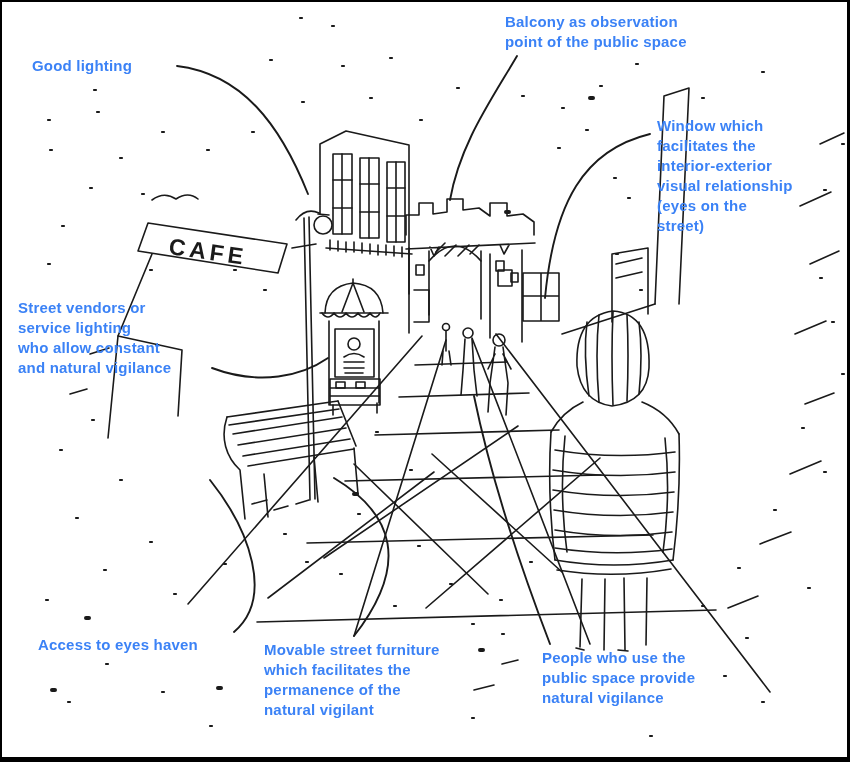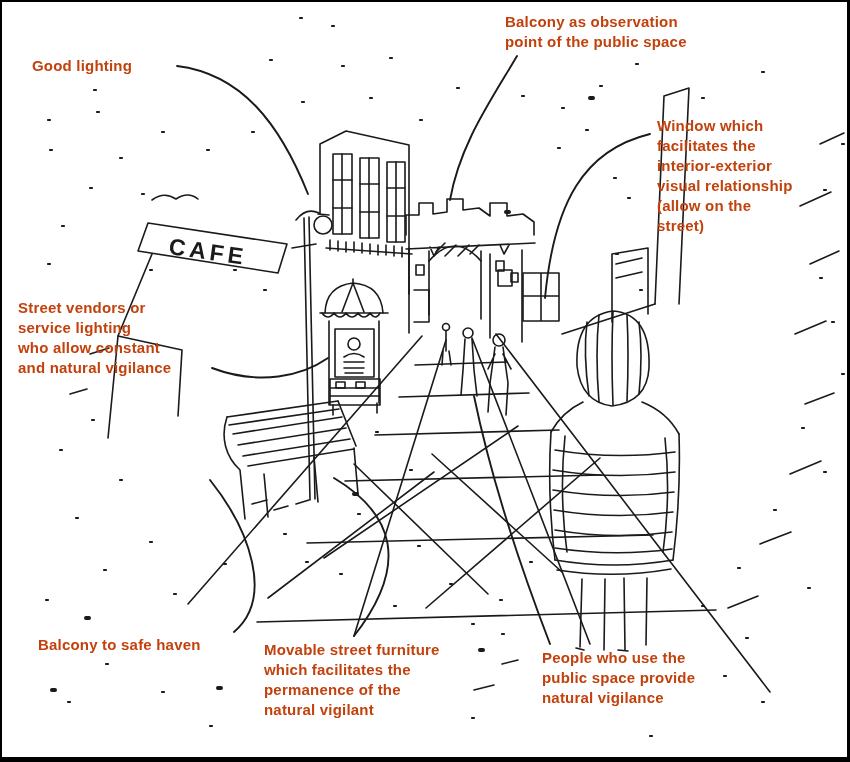--- a/index.html
+++ b/index.html
@@ -20,7 +20,7 @@
     font-weight:bold;
     font-size:15px;
     line-height:1.33;
-    color:#c2410c;
+    color:#3b82f6;
     white-space:pre-line;
     letter-spacing:.2px;
   }

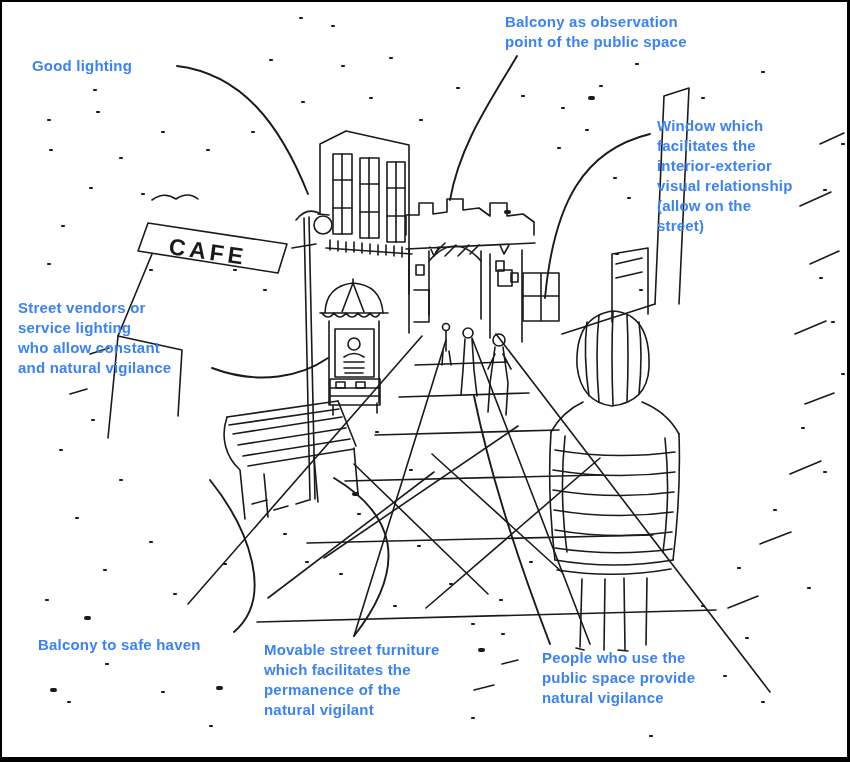--- a/index.html
+++ b/index.html
@@ -165,7 +165,7 @@
 facilitates the
 interior-exterior
 visual relationship
-(allow on the
+(eyes on the
 street)</div>
 
   <div class="label" style="left:16px;top:296px">Street vendors or

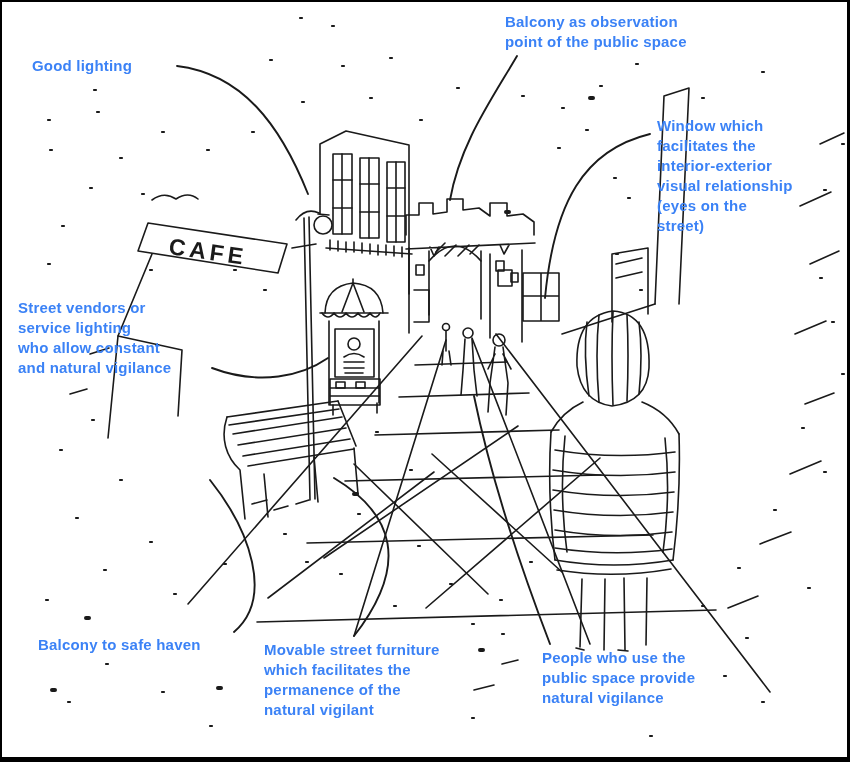--- a/index.html
+++ b/index.html
@@ -173,7 +173,7 @@
 who allow constant
 and natural vigilance</div>
 
-  <div class="label" style="left:36px;top:633px">Balcony to safe haven</div>
+  <div class="label" style="left:36px;top:633px">Access to eyes haven</div>
 
   <div class="label" style="left:540px;top:646px">People who use the
 public space provide

